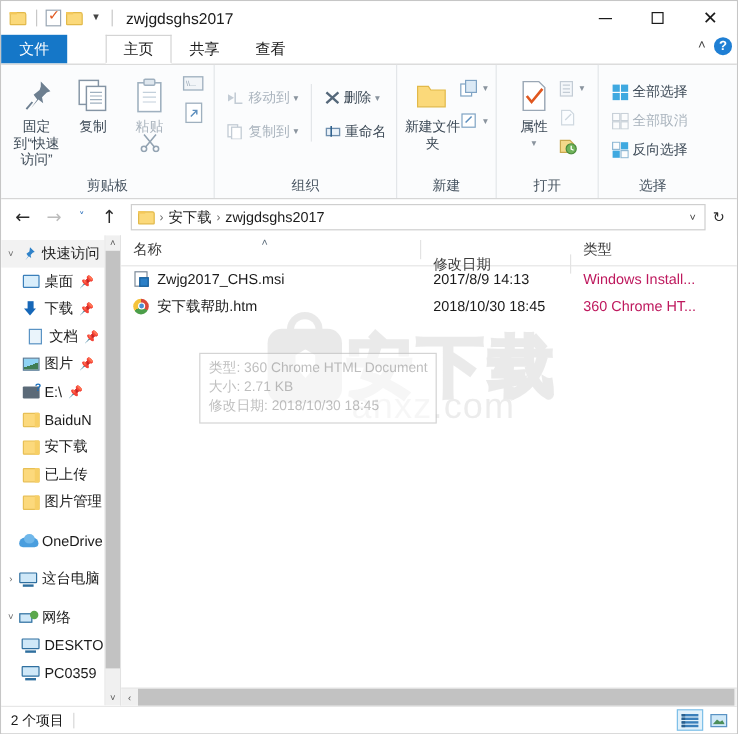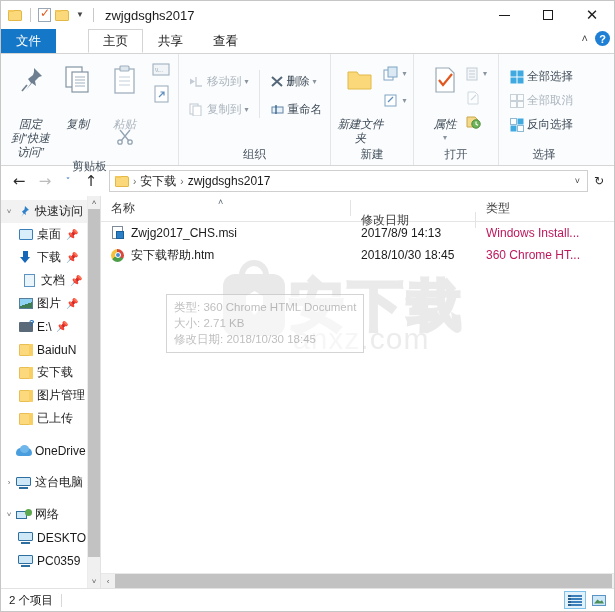--- a/index.html
+++ b/index.html
@@ -224,7 +224,7 @@
     line-height: 14px;
   }
   .bigbtn.dim { color: #a9b3bd; }
-  .bigbtn .lbl { margin-top: 21px; font-style: italic; }
+  .bigbtn .lbl { margin-top: 3px; }
   .icon-wrap {
     height: 32px;
     display: flex;

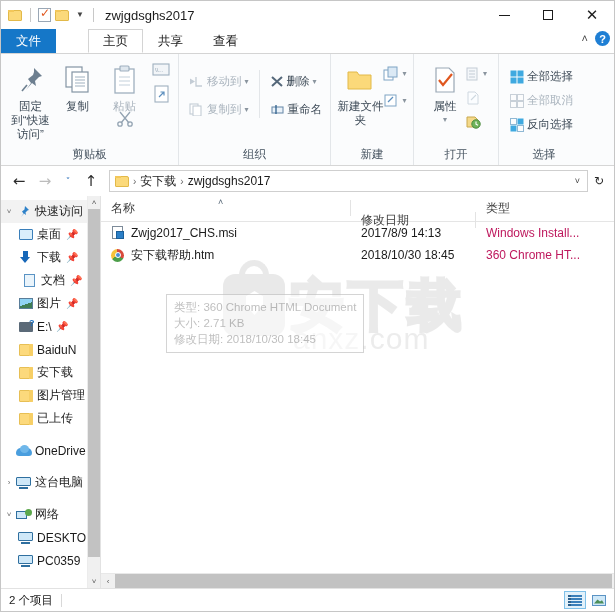--- a/index.html
+++ b/index.html
@@ -1186,14 +1186,14 @@
           <span class="nico">
               <span class="folder-ico"></span>
             </span>
-          <span class="nlabel">图片管理</span>
+          <span class="nlabel">已上传</span>
         </div>
 
         <div class="navitem" style="padding-left:16px">
           <span class="nico">
               <span class="folder-ico"></span>
             </span>
-          <span class="nlabel">已上传</span>
+          <span class="nlabel">图片管理</span>
         </div>
 
         <div class="nav-gap"></div>

